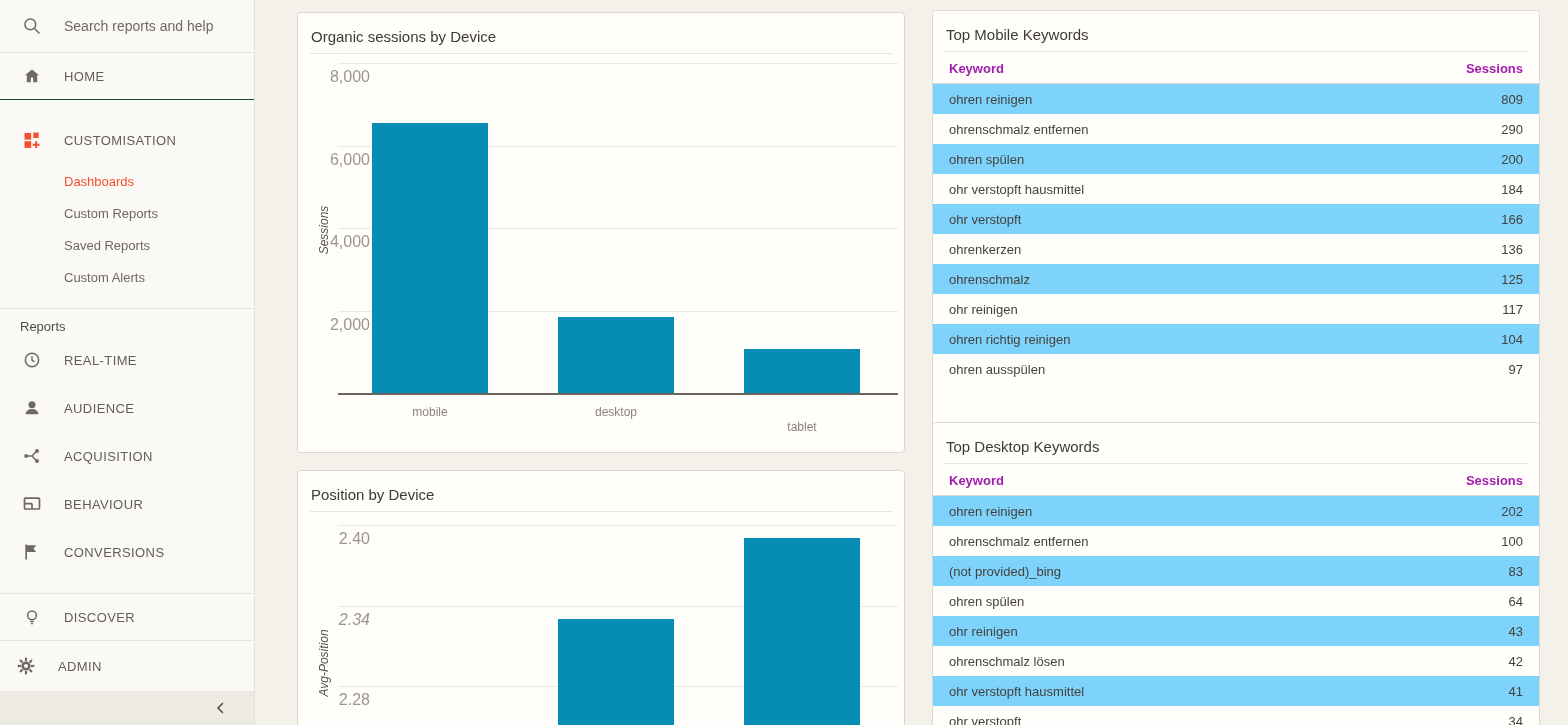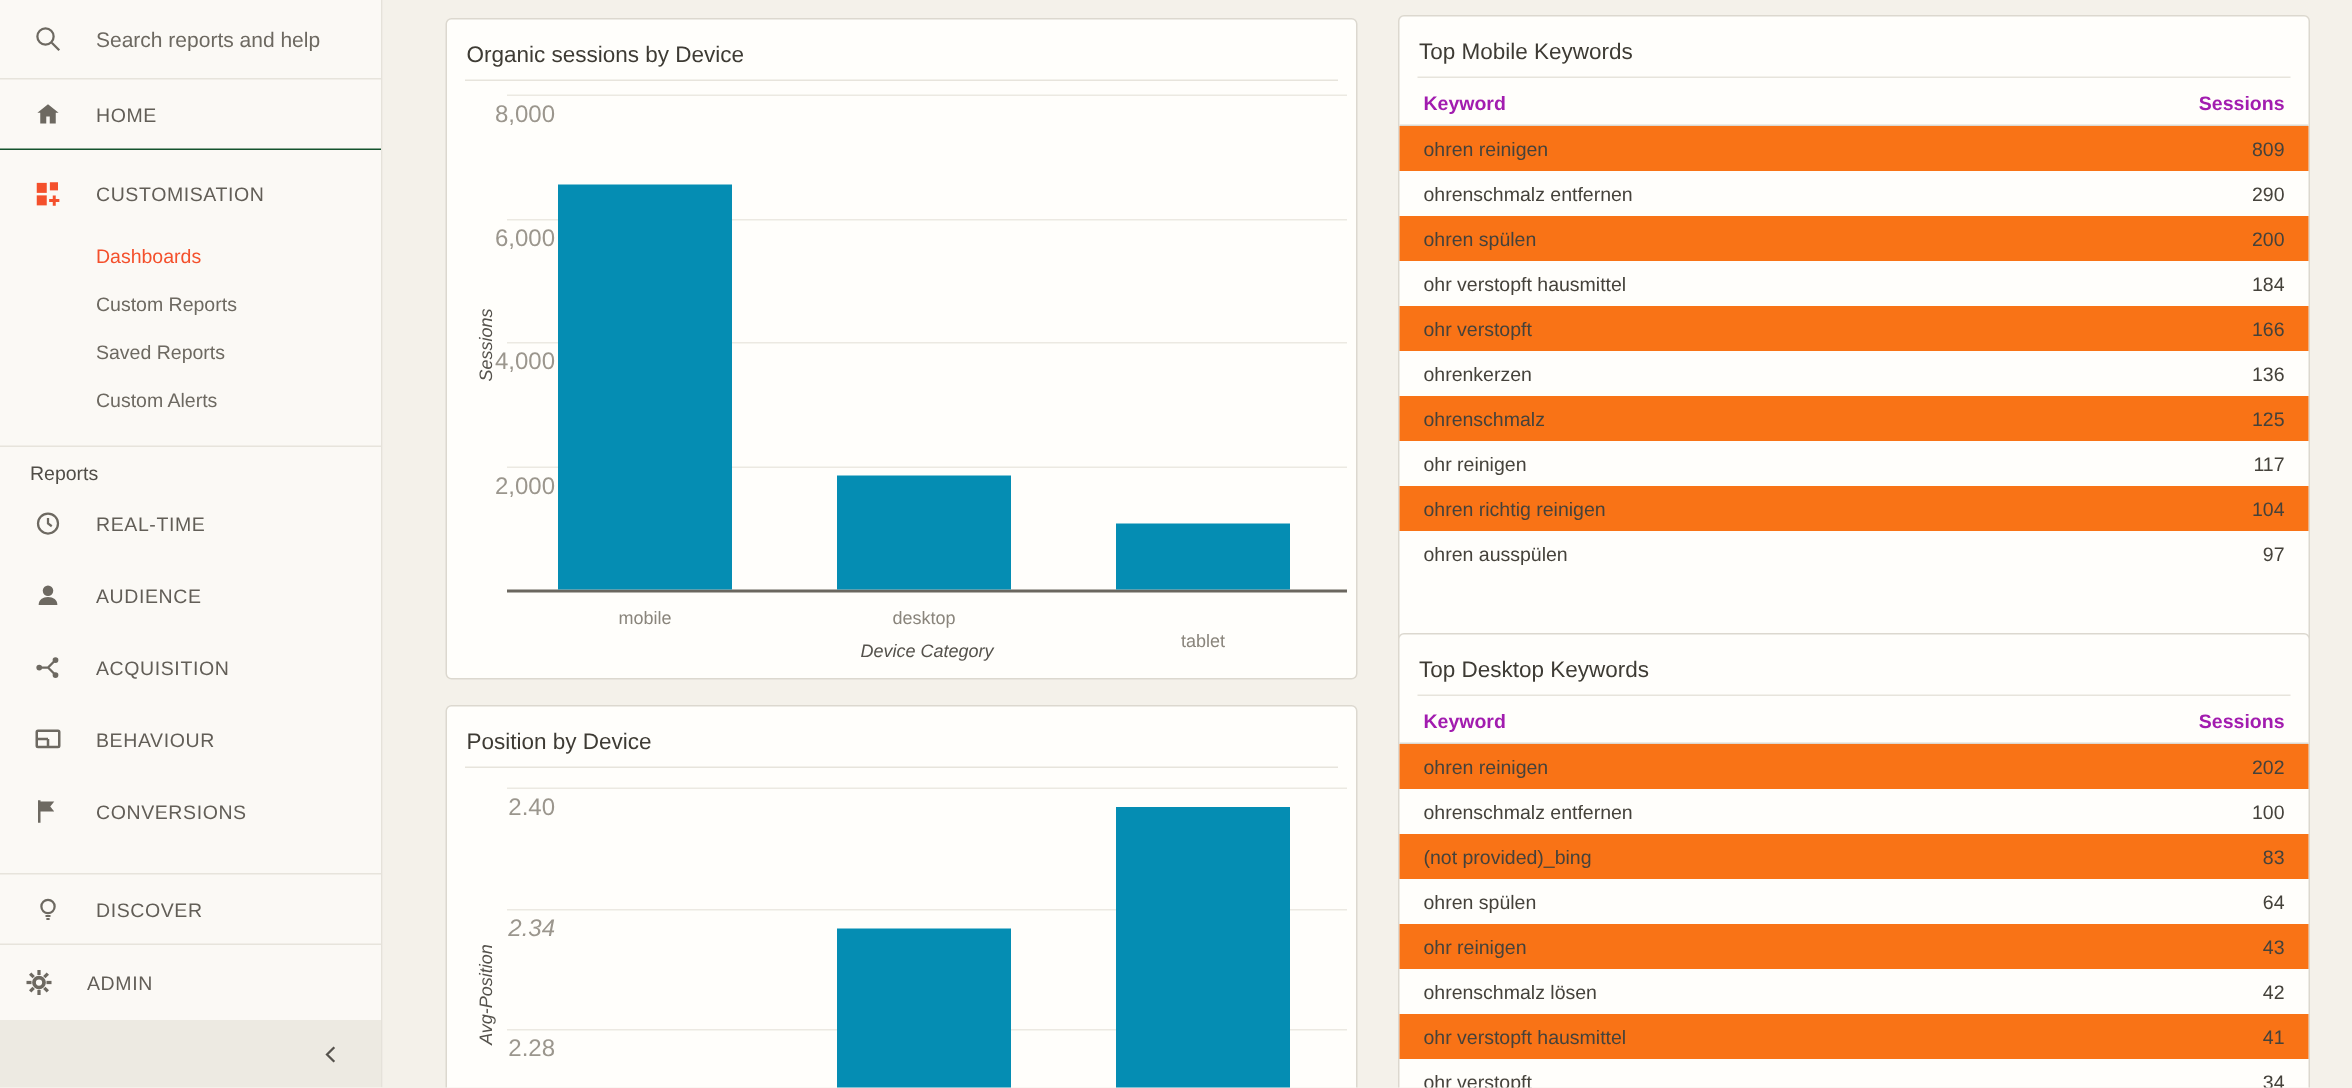--- a/index.html
+++ b/index.html
@@ -84,7 +84,7 @@
     height:30px; display:flex; justify-content:space-between; align-items:center;
     padding:0 16px; font-size:13px; color:#45423b;
   }
-  .trow.shaded { background:#f97316;gap:16px; }
+  .trow.shaded { background:#7dd3fc;gap:16px; }
   svg { display:block; }
 </style>
 </head>

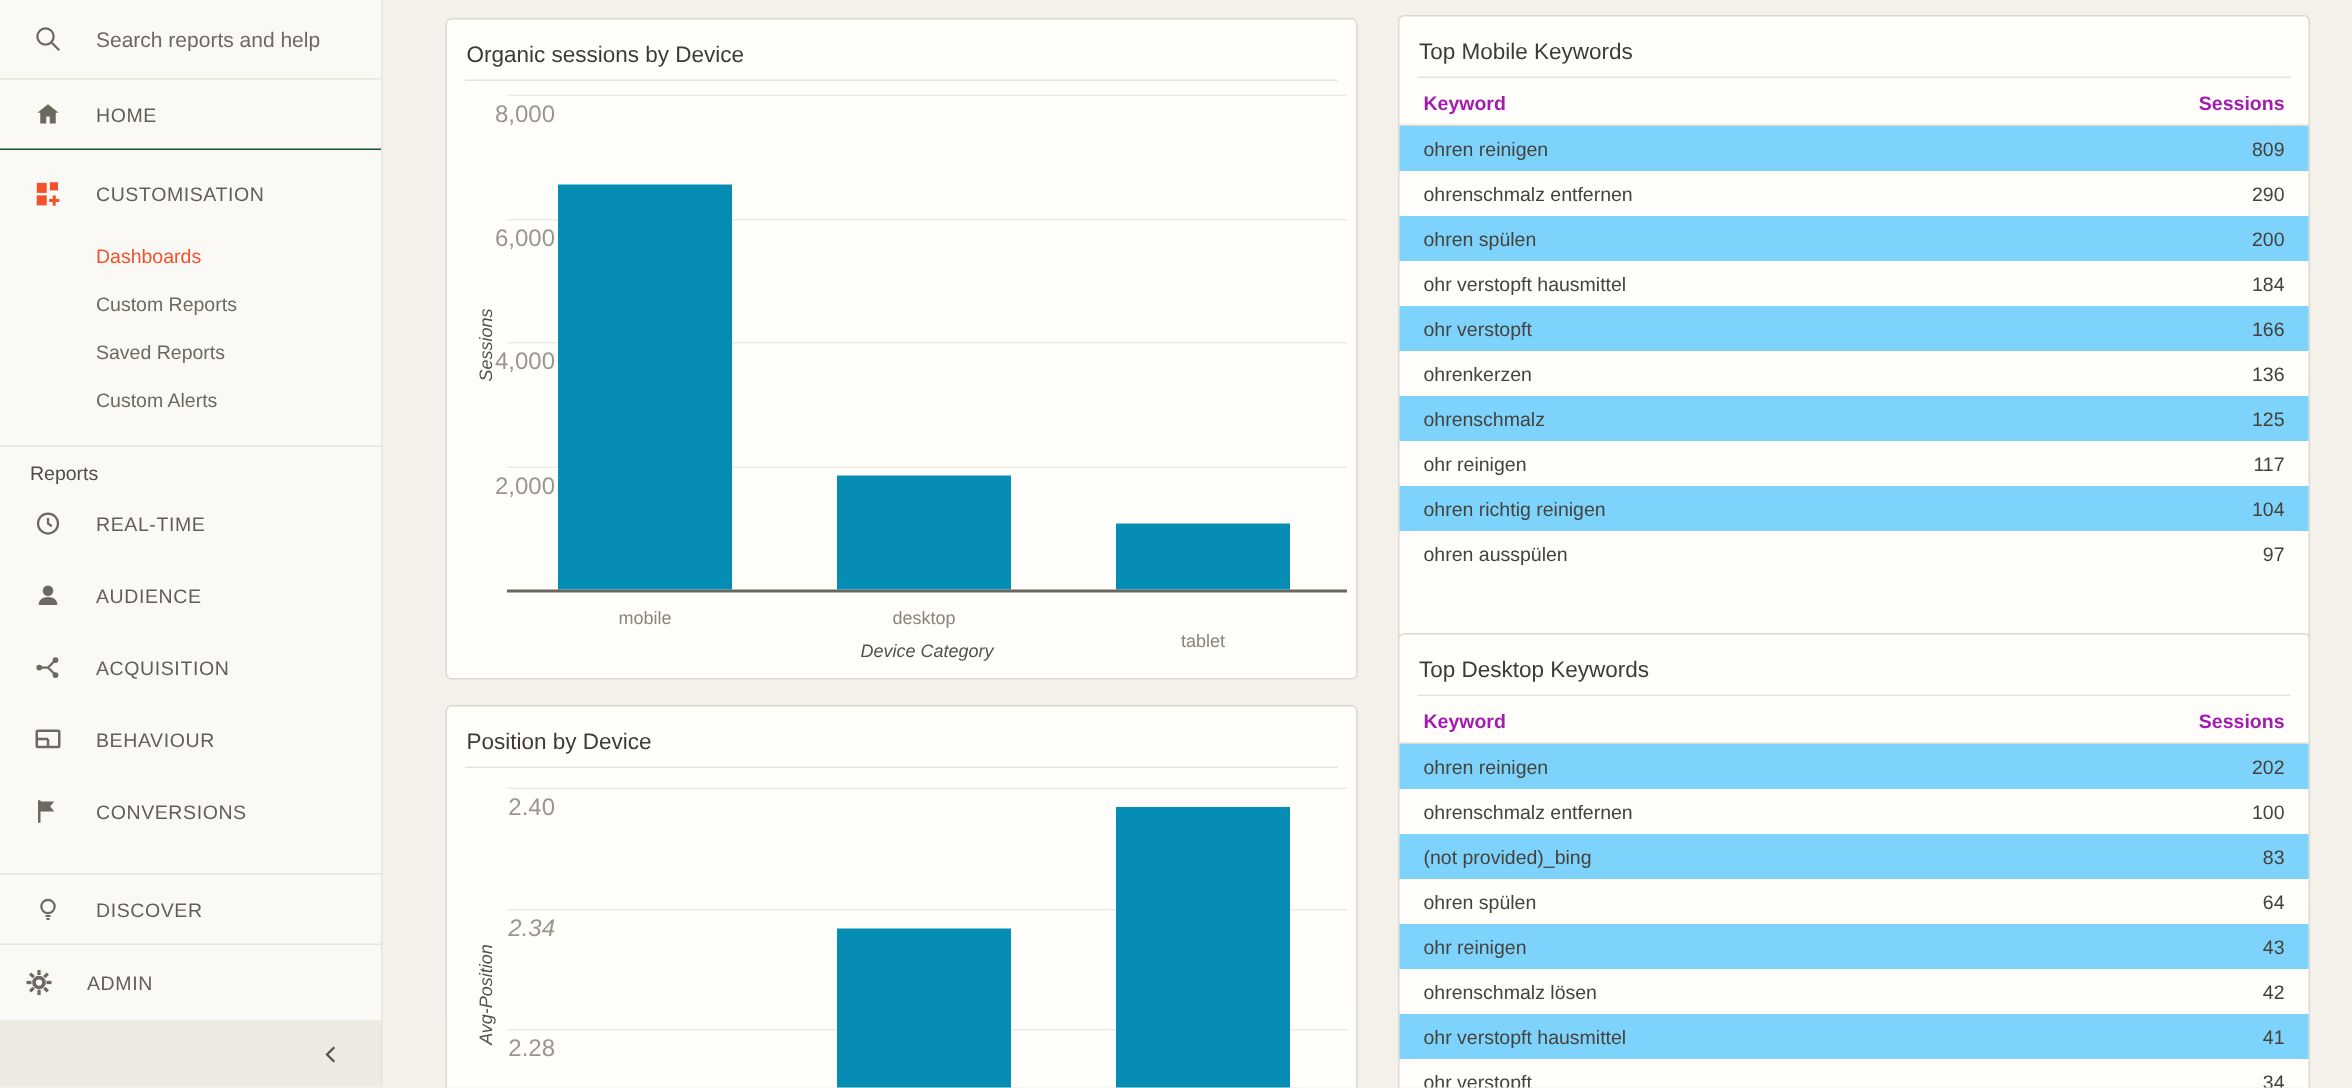--- a/index.html
+++ b/index.html
@@ -27,7 +27,7 @@
     margin-left:22px; font-size:13px; letter-spacing:.4px; color:#625e57;
   }
   .home-row { height:47px; border-bottom:1px solid #14532d;align-items:center; }
-  .custom-row { height:50px; margin-top:4px; }
+  .custom-row { height:50px; margin-top:15px; }
   .custom-row .nicon { color:#f4502c; }
   .subitem {
     height:32px; display:flex; align-items:center; padding-left:64px;

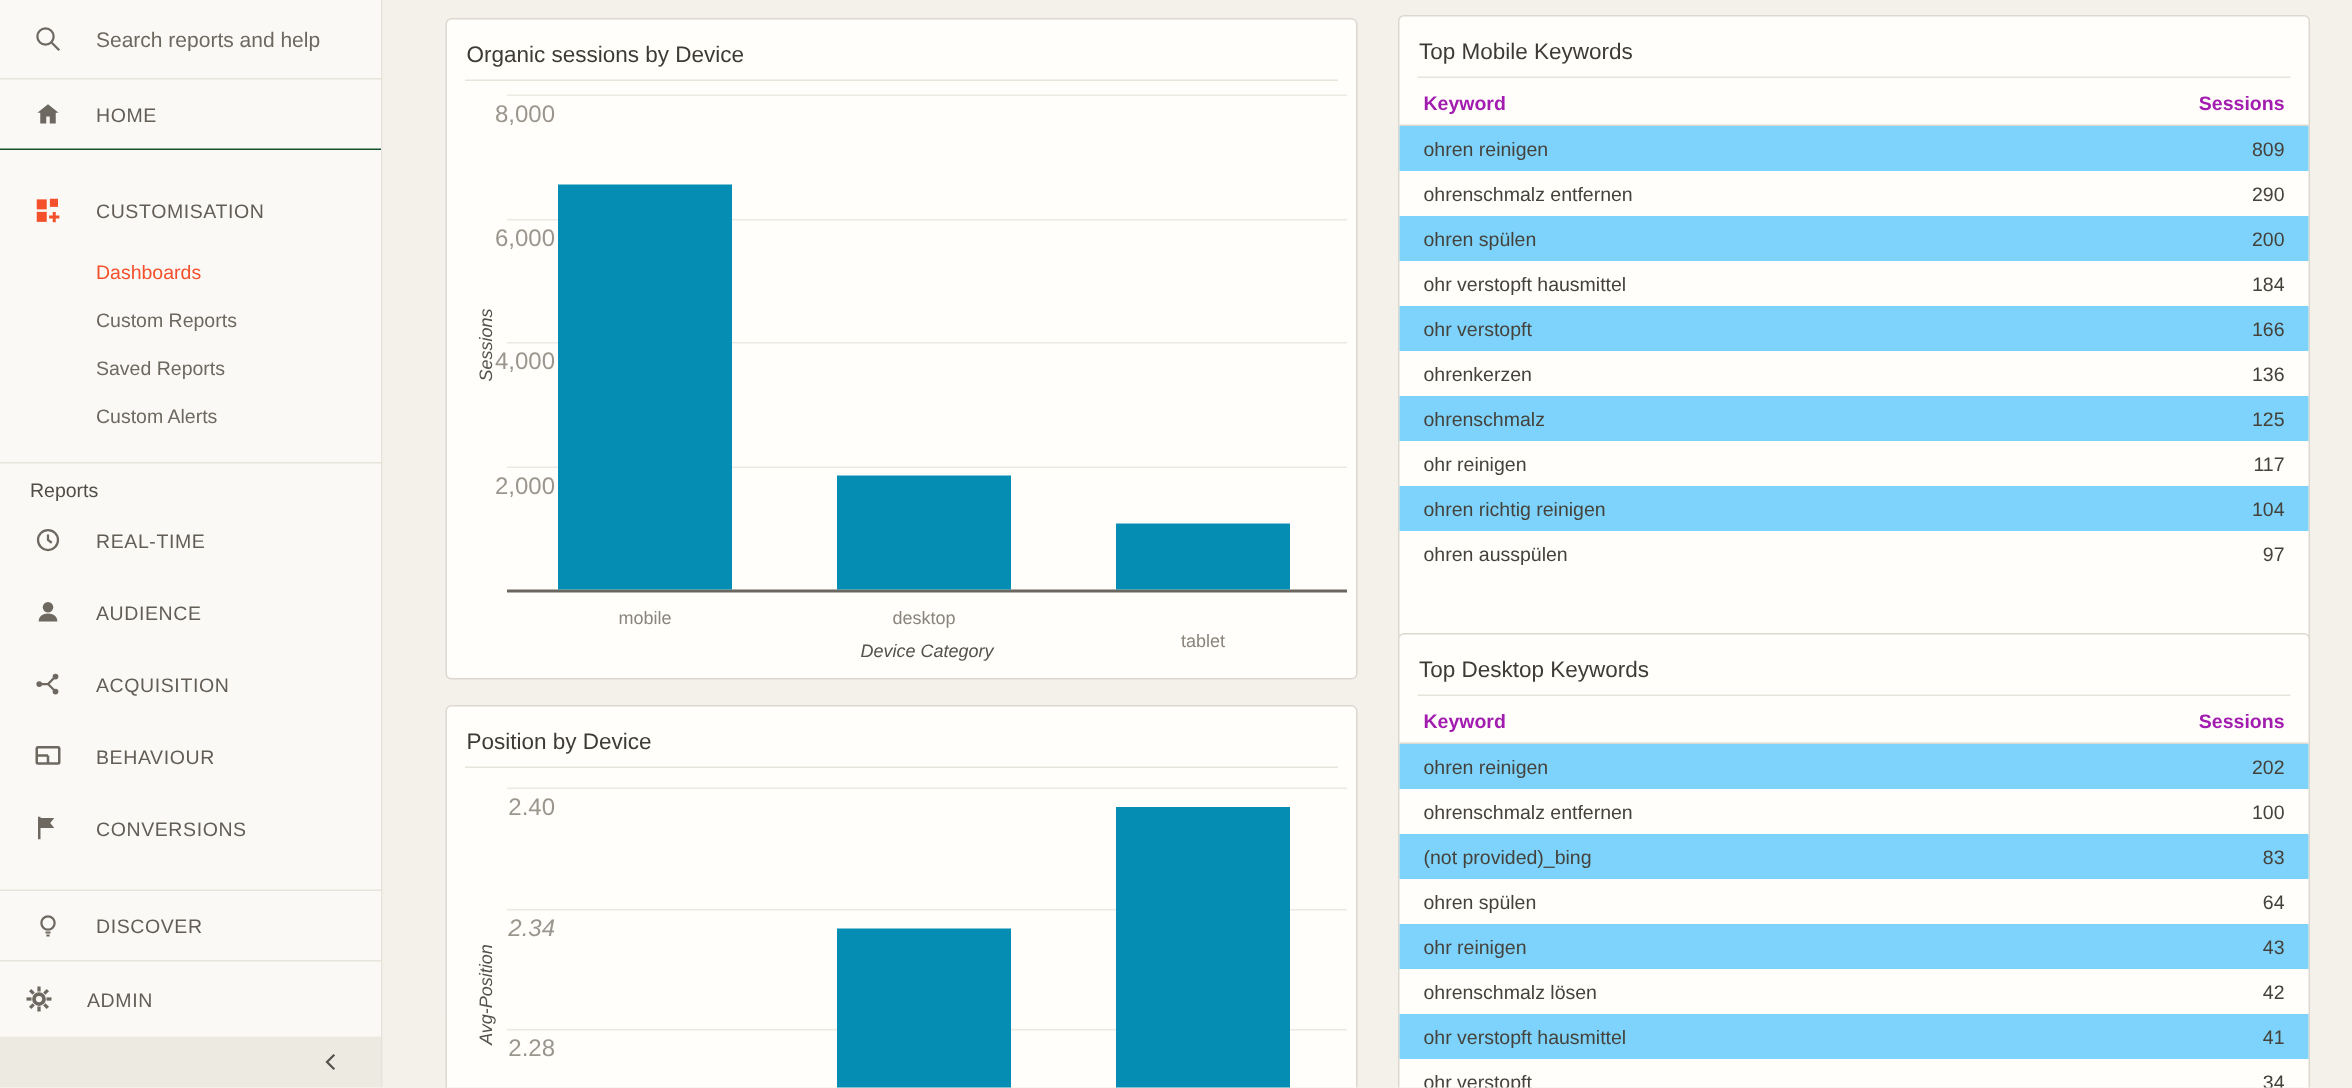--- a/index.html
+++ b/index.html
@@ -244,7 +244,6 @@
       <div class="cat-label" style="left: 74px; top: 392px; width: 116px;">mobile</div>
       <div class="cat-label" style="left: 260px; top: 392px; width: 116px;">desktop</div>
       <div class="cat-label" style="left: 446px; top: 407px; width: 116px;">tablet</div>
-      <div class="xaxis-title" style="top: 414px; left: 40px; width: 560px;">Device Category</div>
     </div>
 </div>
 

